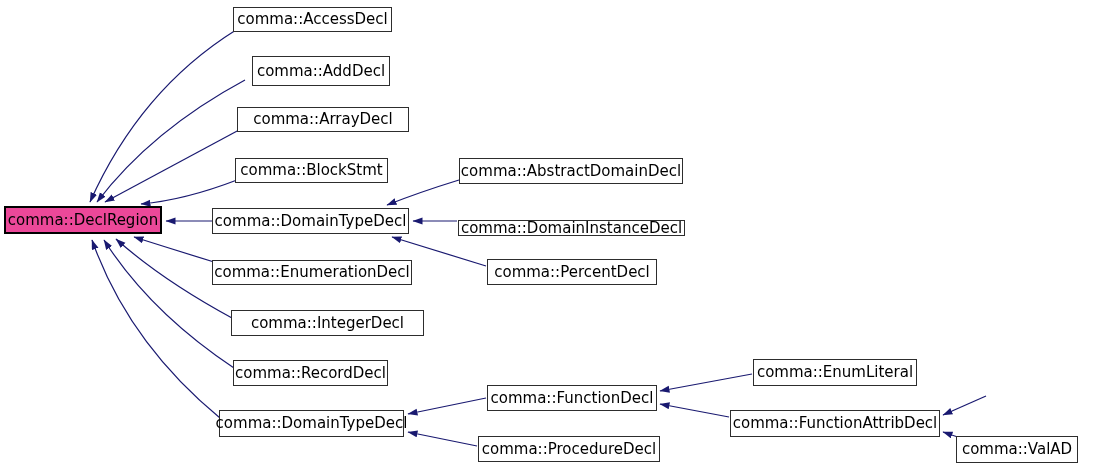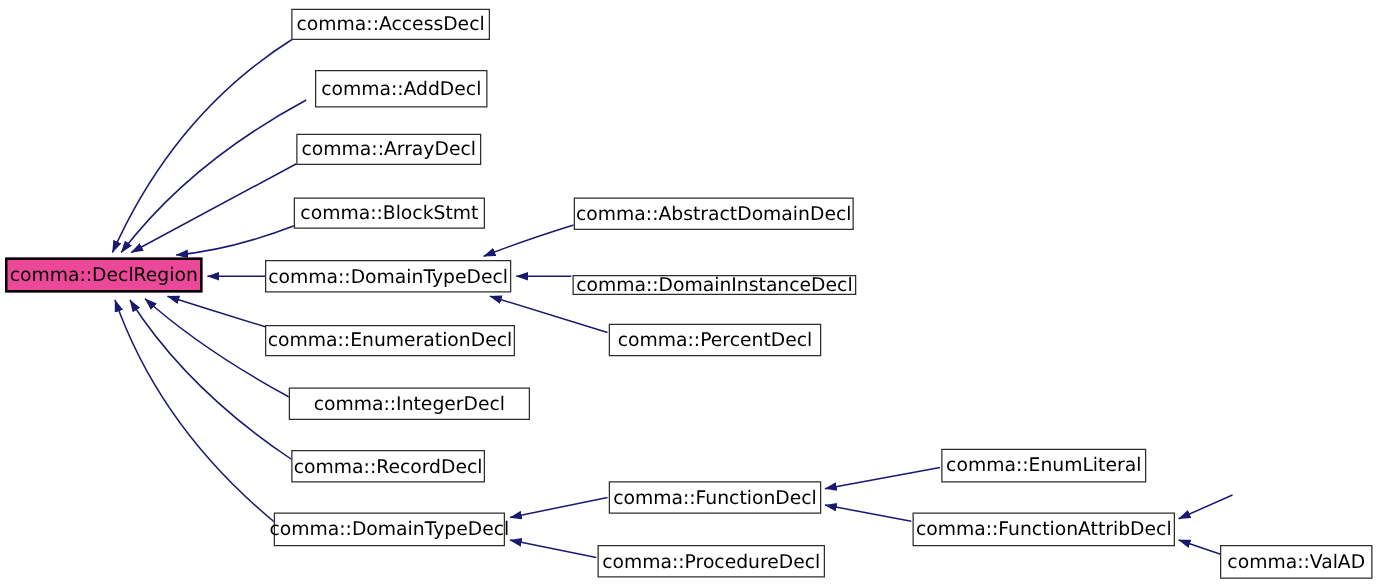--- a/index.html
+++ b/index.html
@@ -88,7 +88,7 @@
 
   <div class="node" style="left:233px; top:7px;   width:159px; height:25px">comma::AccessDecl</div>
   <div class="node" style="left:252px; top:56px;  width:138px; height:30px">comma::AddDecl</div>
-  <div class="node" style="left:237px; top:107px; width:148px; height:25px">comma::ArrayDecl</div>
+  <div class="node" style="left:237px; top:107px; width:172px; height:25px">comma::ArrayDecl</div>
   <div class="node" style="left:235px; top:158px; width:153px; height:25px">comma::BlockStmt</div>
   <div class="node" style="left:212px; top:208px; width:197px; height:26px">comma::DomainTypeDecl</div>
   <div class="node" style="left:212px; top:260px; width:200px; height:25px">comma::EnumerationDecl</div>

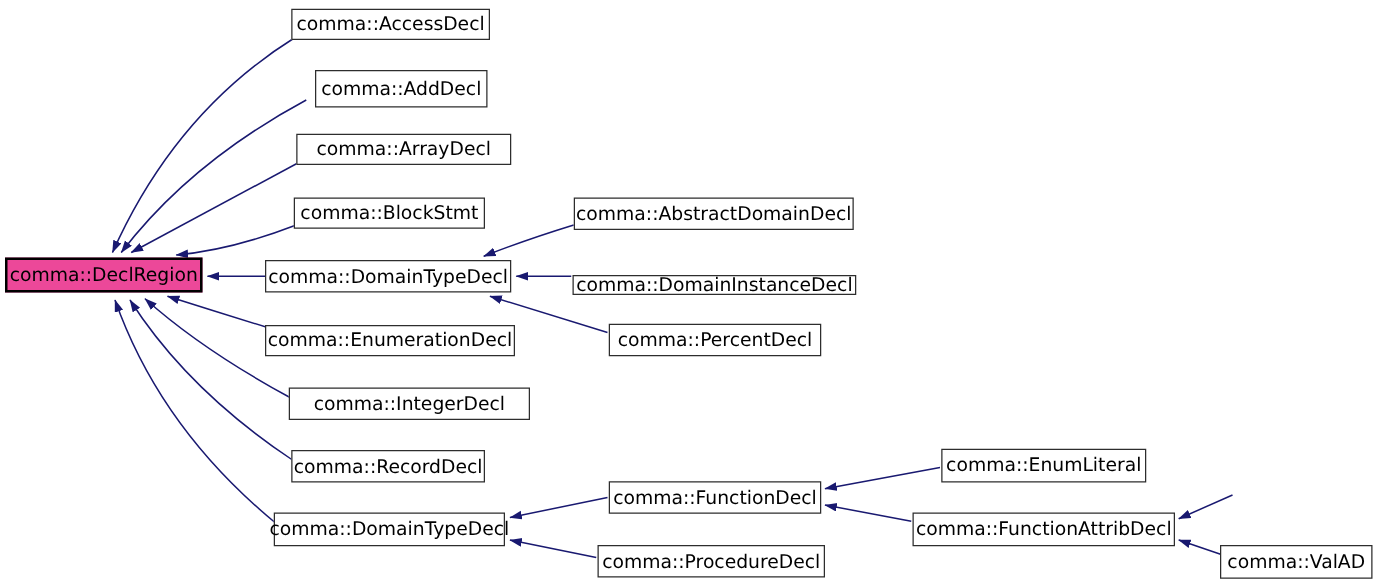--- a/index.html
+++ b/index.html
@@ -106,7 +106,7 @@
   <div class="node" style="left:753px; top:359px; width:164px; height:27px">comma::EnumLiteral</div>
   <div class="node" style="left:730px; top:410px; width:210px; height:27px">comma::FunctionAttribDecl</div>
 
-  <div class="node" style="left:976px; top:436px; width:122px; height:27px">comma::ValAD</div>
+  <div class="node" style="left:956px; top:436px; width:122px; height:27px">comma::ValAD</div>
 
 </div>
 

